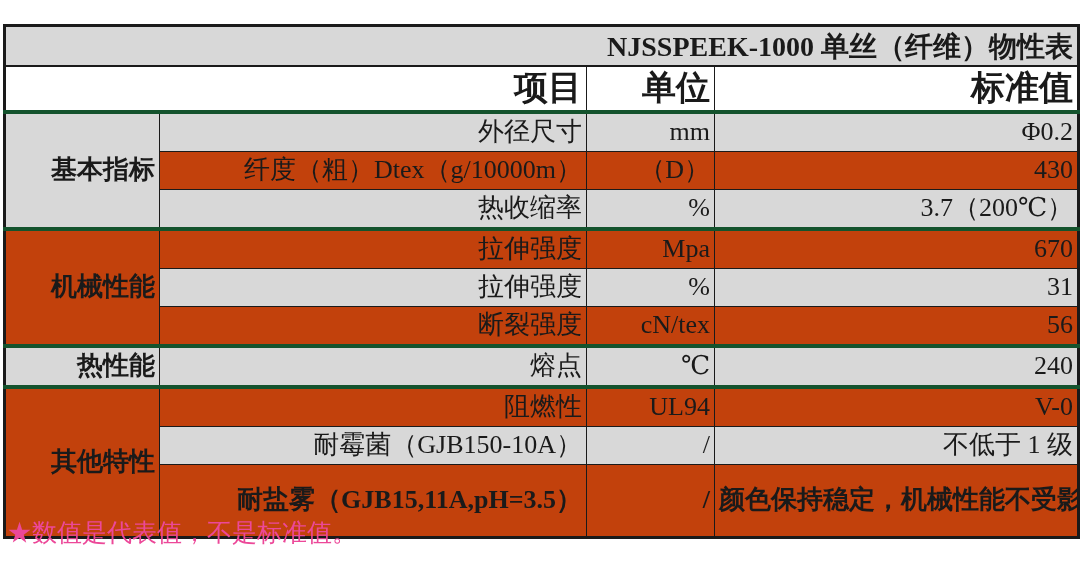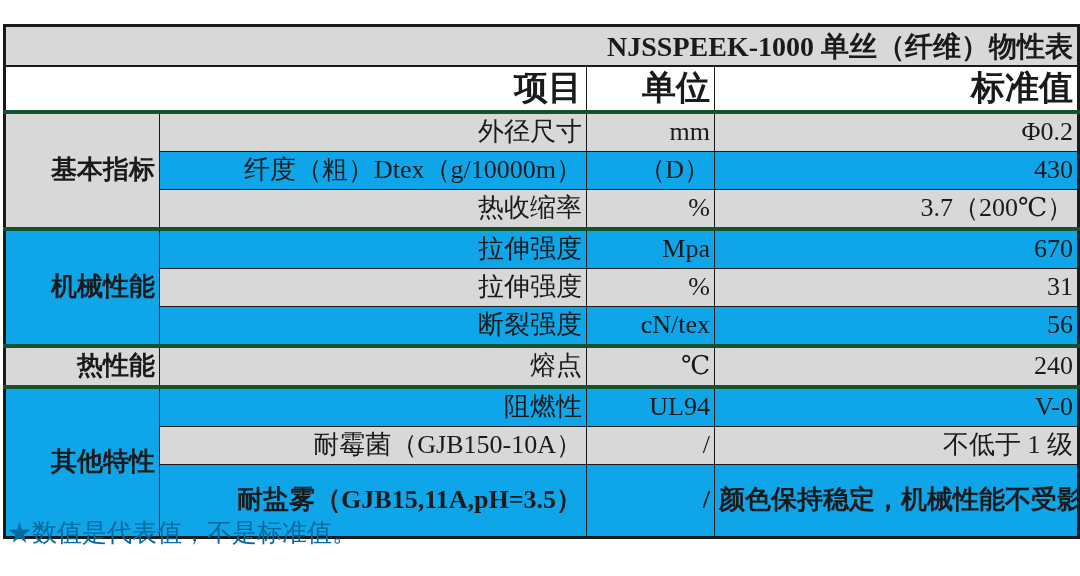--- a/index.html
+++ b/index.html
@@ -61,7 +61,7 @@
   }
   tr.tall-row td { height: 71px; font-weight: bold; }
   .shade { background: #d8d8d8; }
-  .white { background: #0ea5e9; }
+  .white { background: #c2410c; }
   .footnote {
     position: absolute;
     left: 7px;

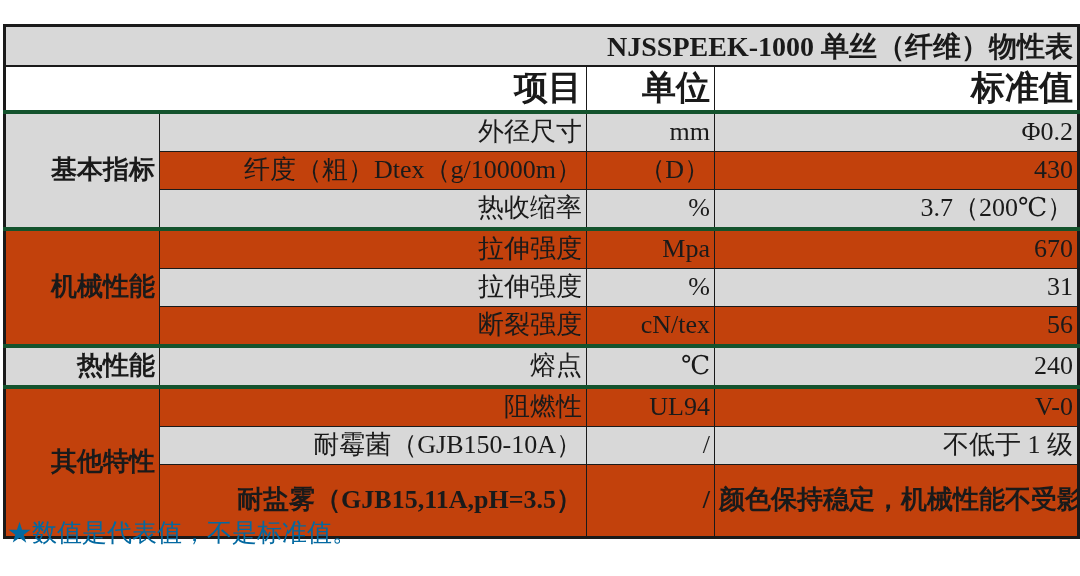--- a/index.html
+++ b/index.html
@@ -67,7 +67,7 @@
     left: 7px;
     top: 516px;
     font-size: 25px;
-    color: #0369a1;
+    color: #ec4899;
     white-space: nowrap;
   }
 </style>

